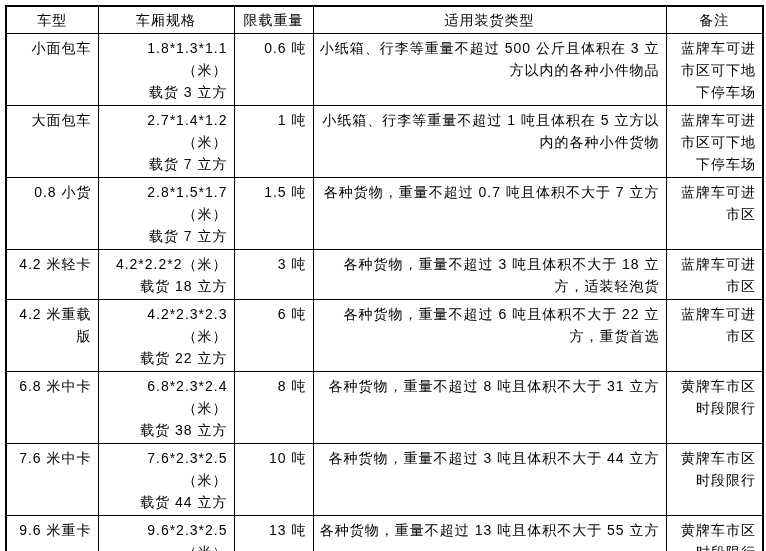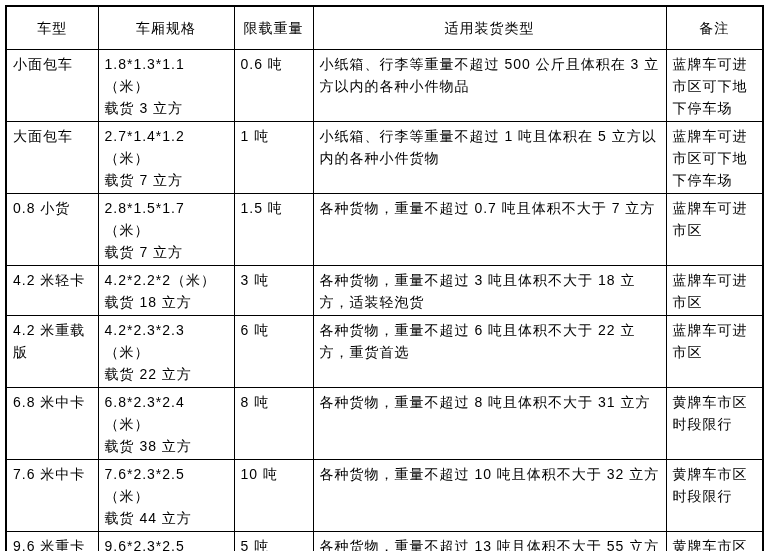--- a/index.html
+++ b/index.html
@@ -31,7 +31,7 @@
     text-align: center;
     vertical-align: middle;
     height: 26px;
-    padding: 8px 2px;
+    padding: 0 2px;
   }
   .vehicle-table td {
     text-align: left;

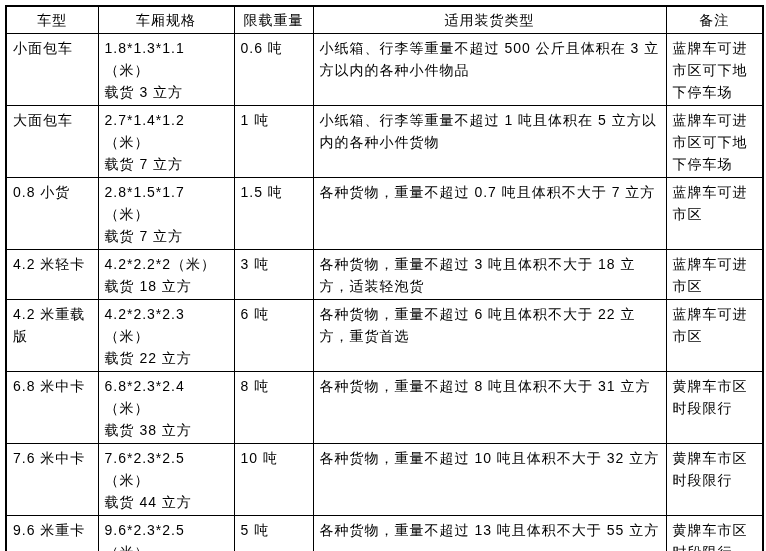--- a/index.html
+++ b/index.html
@@ -34,7 +34,7 @@
     padding: 0 2px;
   }
   .vehicle-table td {
-    text-align: left;
+    text-align: right;
     vertical-align: top;
     padding: 3px 6px 2px 6px;
   }

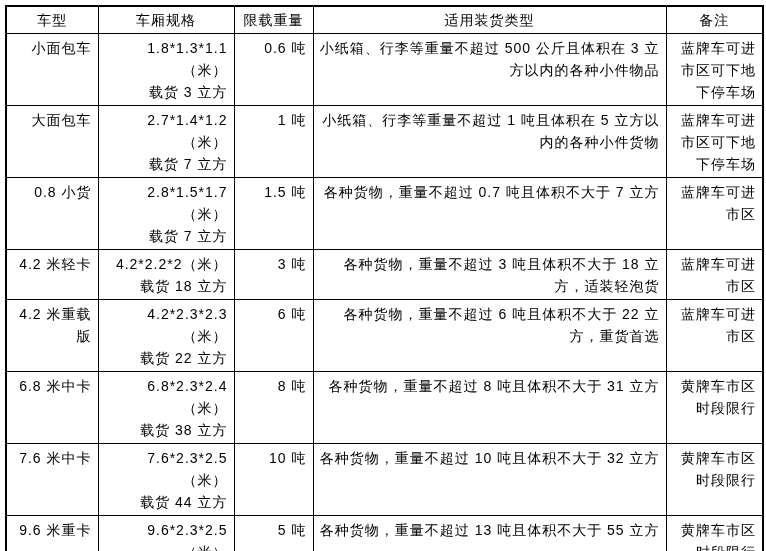--- a/index.html
+++ b/index.html
@@ -137,7 +137,7 @@
             <div>载货 44 立方</div>
           </td>
       <td><span>10 吨</span></td>
-      <td><span>各种货物，重量不超过 10 吨且体积不大于 32 立方</span></td>
+      <td><span>各种货物，重量不超过 3 吨且体积不大于 44 立方</span></td>
       <td><span>黄牌车市区时段限行</span></td>
     </tr>
 

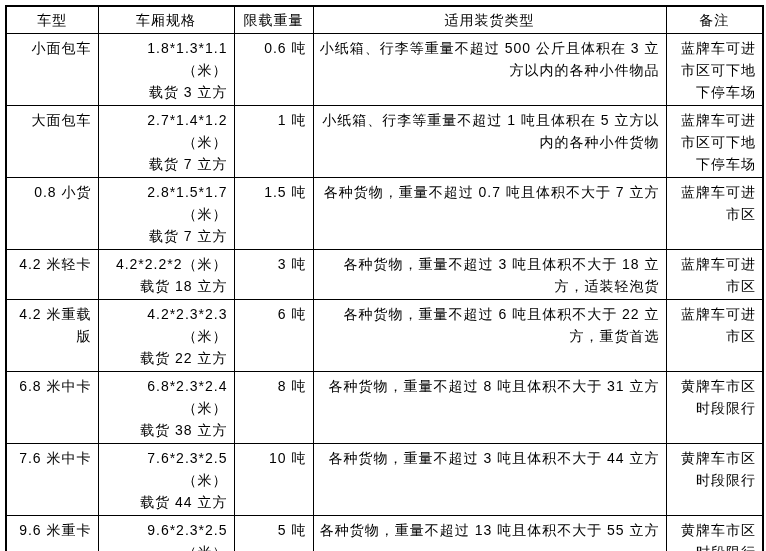--- a/index.html
+++ b/index.html
@@ -146,7 +146,7 @@
       <td>
             <div>9.6*2.3*2.5（米）</div>
           </td>
-      <td><span>5 吨</span></td>
+      <td><span>13 吨</span></td>
       <td><span>各种货物，重量不超过 13 吨且体积不大于 55 立方</span></td>
       <td><span>黄牌车市区时段限行</span></td>
     </tr>

